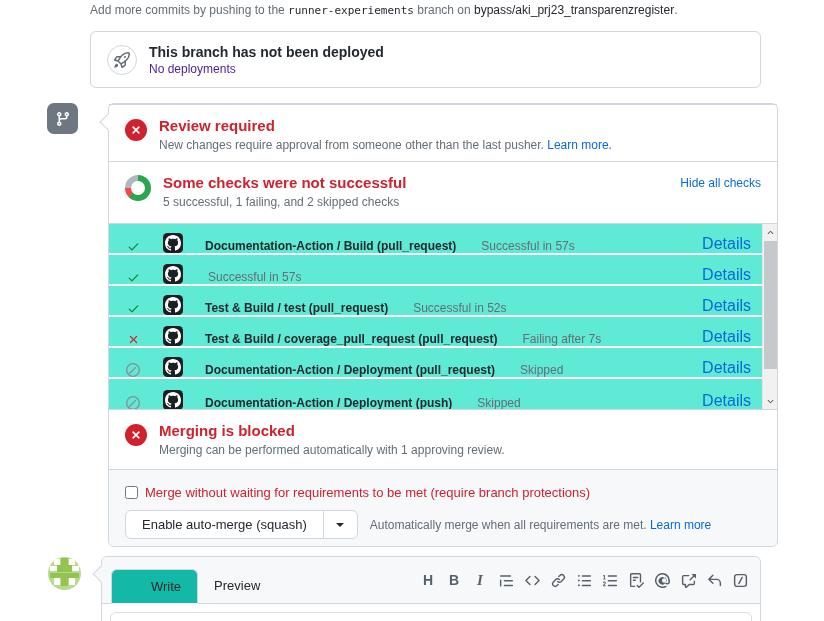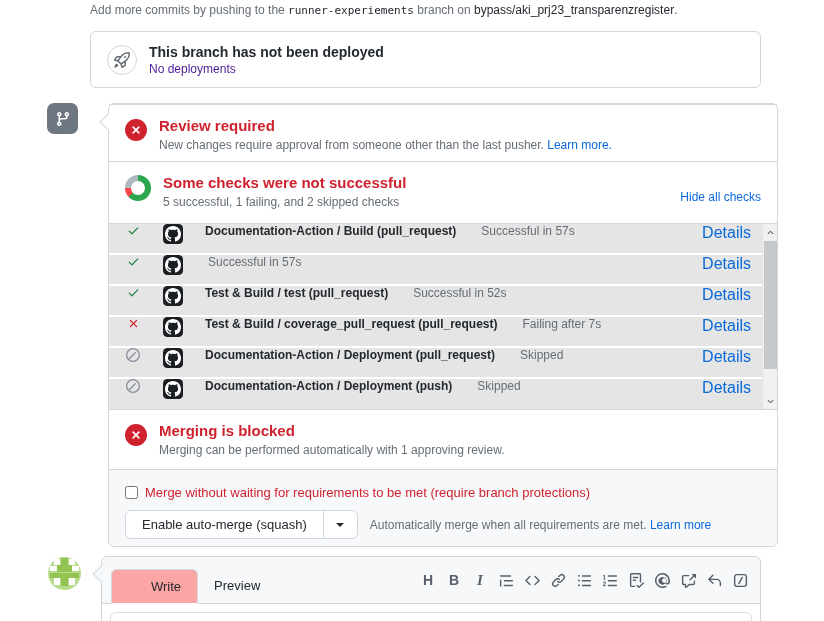--- a/index.html
+++ b/index.html
@@ -44,7 +44,7 @@
   .blocked-section { height:60px; }
   .donut { width:26px; height:26px; border-radius:50%; position:relative; flex:none; margin-top:1px; }
   .donut::after { content:""; position:absolute; inset:6px; background:#fff; border-radius:50%; }
-  .hide-checks { margin-left:auto; font-size:12px; margin-top:16px; white-space:nowrap; }
+  .hide-checks { margin-left:auto; font-size:12px; margin-top:2px; white-space:nowrap; }
 
   
   .checks-list { position:relative; height:186px; border-top:1px solid #d0d7de; background:#fff; overflow:hidden; }

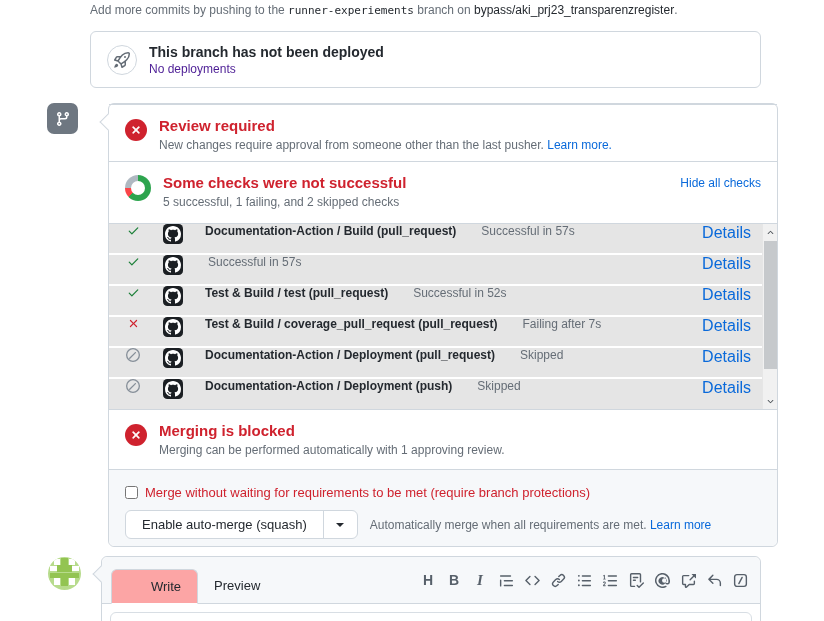--- a/index.html
+++ b/index.html
@@ -48,8 +48,8 @@
 
   
   .checks-list { position:relative; height:186px; border-top:1px solid #d0d7de; background:#fff; overflow:hidden; }
-  .check-row { height:31px; display:flex; align-items:flex-start; gap:22px; padding:0 26px 0 16px;
-    background:#e5e5e5; border-bottom:2px solid #fff; font-size:12px; }
+  .check-row { height:31px; display:flex; align-items:flex-end; gap:22px; padding:0 26px 0 16px;
+    background:#5eead4; border-bottom:2px solid #fff; font-size:12px; }
   .check-row:last-child { border-bottom:none; }
   .check-row .st-icon { display:none; width:16px; flex:none; align-items:center; justify-content:center; }
   .check-row.status-success .st-icon.success { display:inline-flex; color:#1a7f37; }

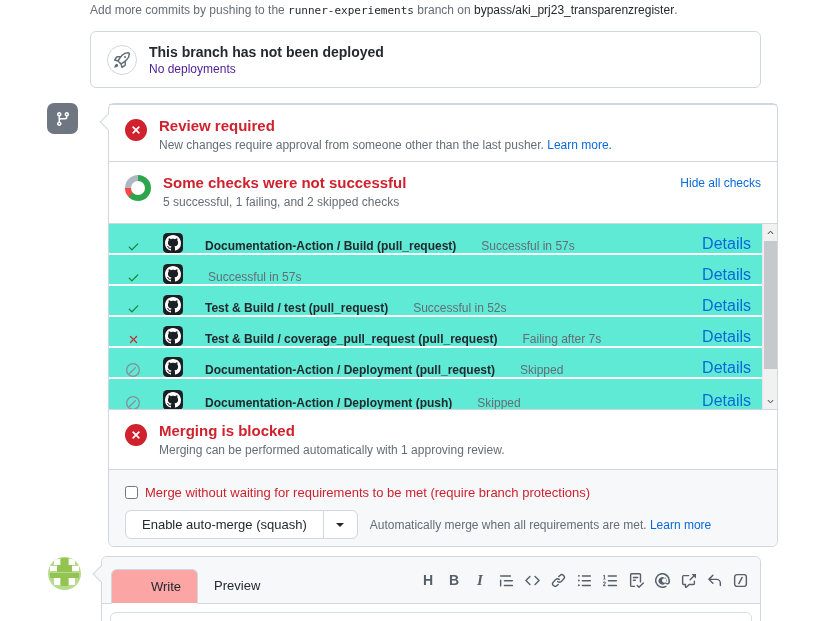--- a/index.html
+++ b/index.html
@@ -87,7 +87,7 @@
     border-left:1px solid #d0d7de; border-bottom:1px solid #d0d7de; transform:rotate(45deg); }
   .tabs { display:flex; margin-left:9px; margin-bottom:-1px; }
   .tab { font-size:13px; padding:9px 16px; cursor:pointer; color:#24292f; }
-  .tab.active { background:#fca5a5; border:1px solid #d0d7de; border-bottom:1px solid #fff; border-radius:6px 6px 0 0;padding-left:39px; }
+  .tab.active { background:#14b8a6; border:1px solid #d0d7de; border-bottom:1px solid #fff; border-radius:6px 6px 0 0;padding-left:39px; }
   .md-toolbar { display:flex; align-items:center; gap:6px; margin:0 10px 13px 0; color:#57606a; }
   .md-btn { width:20px; height:20px; display:flex; align-items:center; justify-content:center; cursor:pointer; font-size:14px; }
   .md-btn.txt-h { font-weight:600; font-size:14px; }

